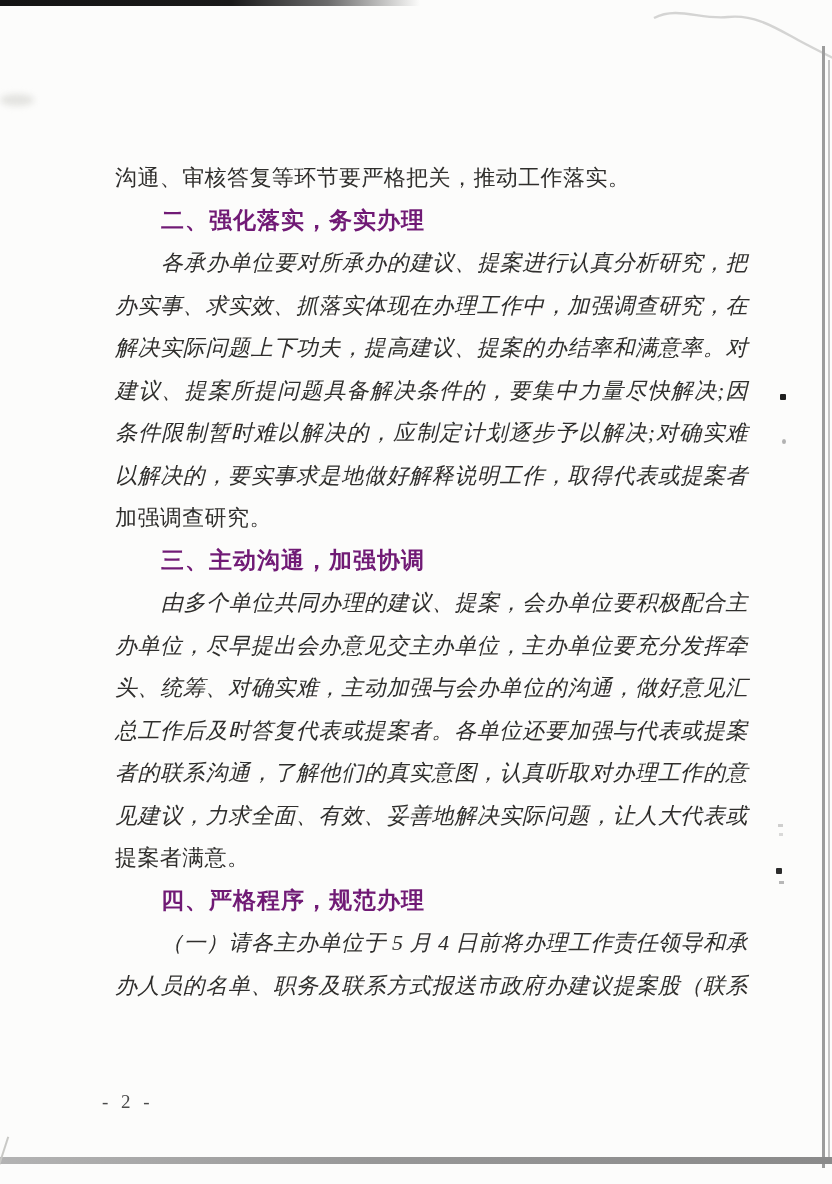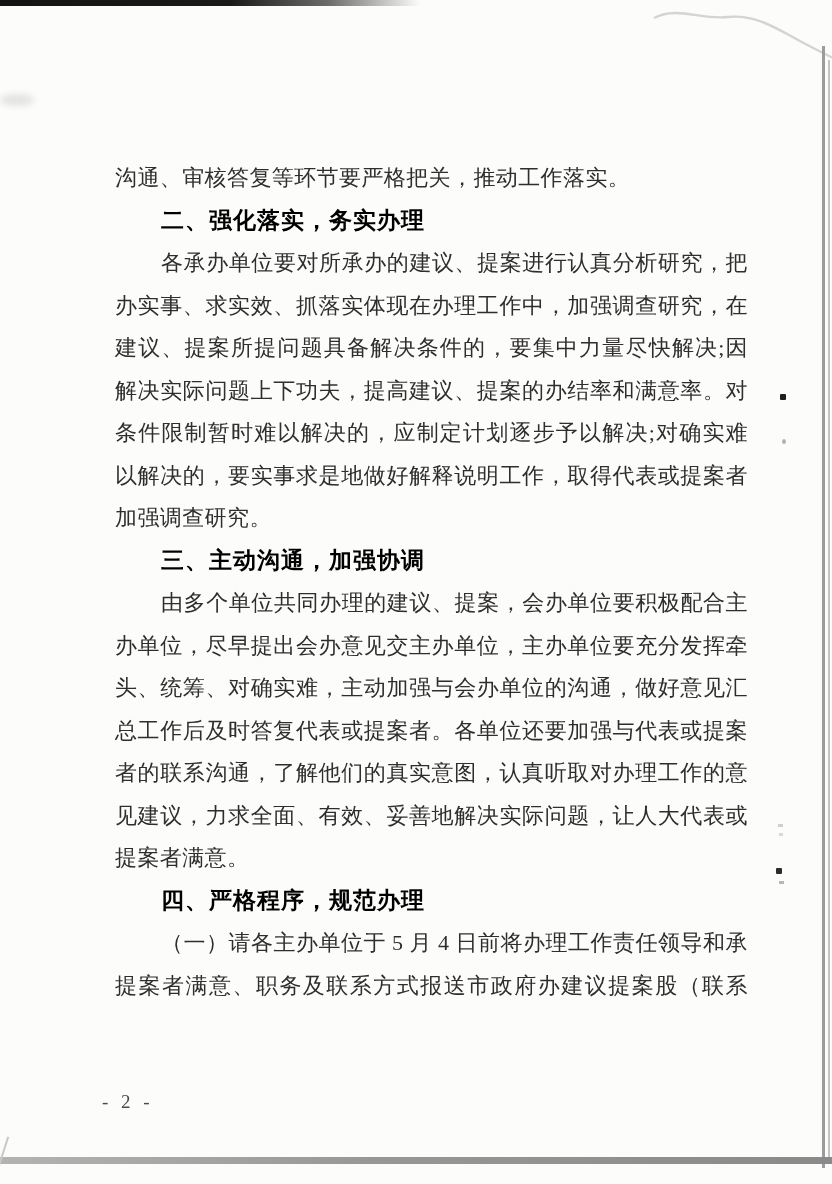--- a/index.html
+++ b/index.html
@@ -96,7 +96,7 @@
     padding-left: 46px;
     font-weight: 700;
     font-size: 23px;
-    color: #000000;
+    color: #701a75;
     letter-spacing: 1px;
     text-align: left;
     text-align-last: left;

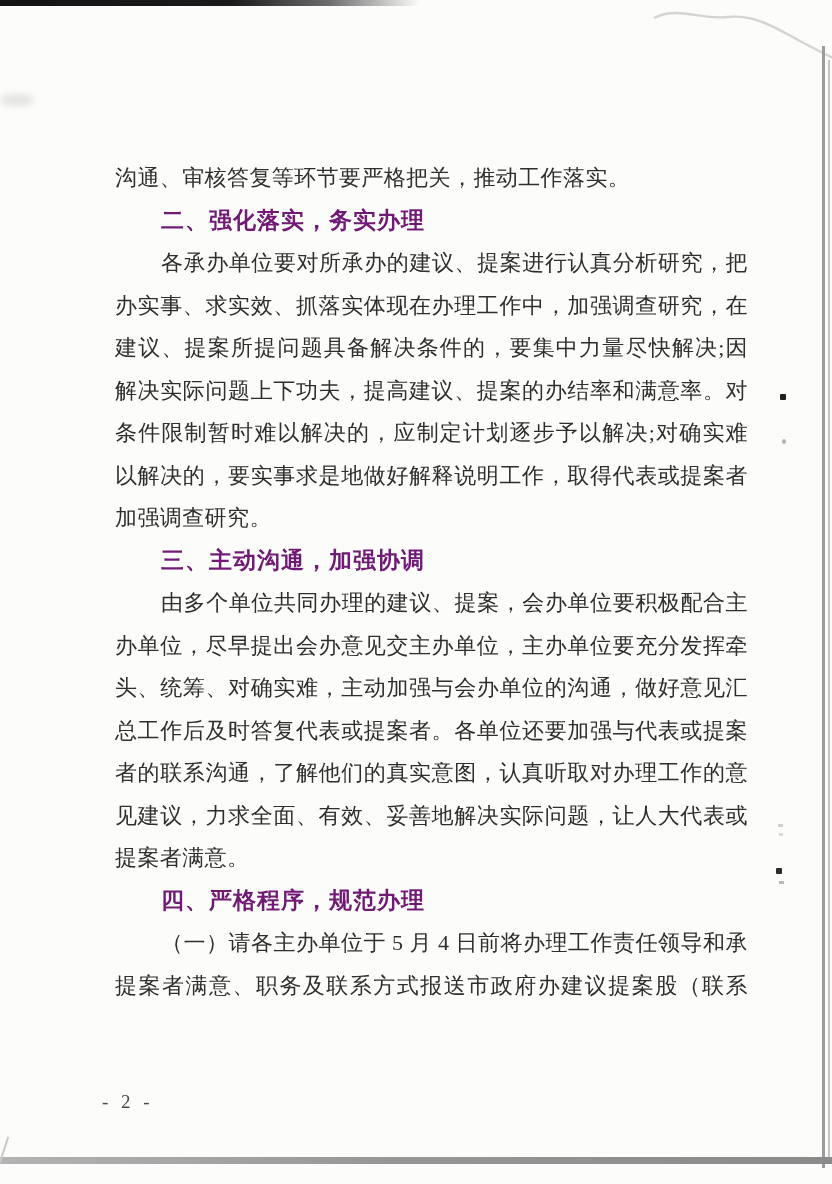--- a/index.html
+++ b/index.html
@@ -90,6 +90,7 @@
     text-align: justify;
     text-align-last: justify;
     text-justify: inter-character;
+    font-style: italic;
   }
   .line.indent { padding-left: 46px; }
   .line.heading {

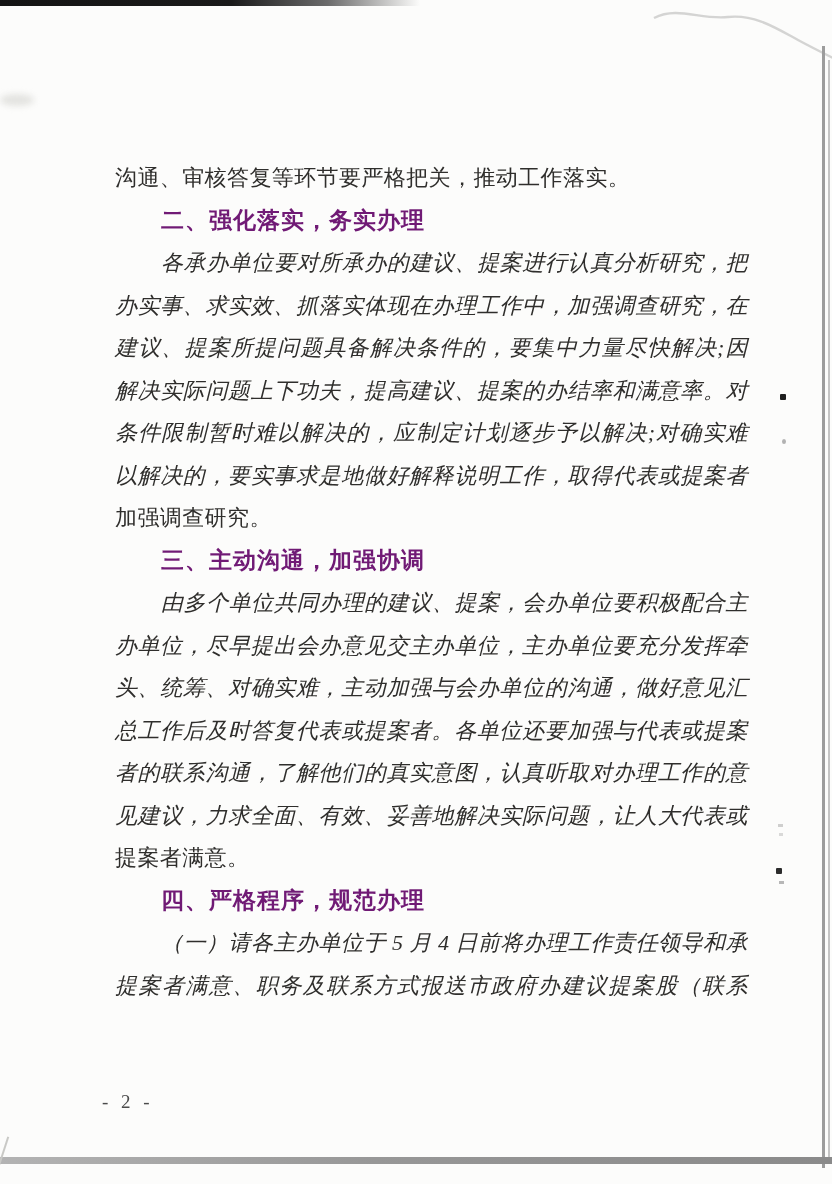--- a/index.html
+++ b/index.html
@@ -139,8 +139,8 @@
       <div class="line heading">二、强化落实，务实办理</div>
       <div class="line fill indent">各承办单位要对所承办的建议、提案进行认真分析研究，把</div>
       <div class="line fill">办实事、求实效、抓落实体现在办理工作中，加强调查研究，在</div>
+      <div class="line fill">解决实际问题上下功夫，提高建议、提案的办结率和满意率。对</div>
       <div class="line fill">建议、提案所提问题具备解决条件的，要集中力量尽快解决;因</div>
-      <div class="line fill">解决实际问题上下功夫，提高建议、提案的办结率和满意率。对</div>
       <div class="line fill">条件限制暂时难以解决的，应制定计划逐步予以解决;对确实难</div>
       <div class="line fill">以解决的，要实事求是地做好解释说明工作，取得代表或提案者</div>
       <div class="line">加强调查研究。</div>

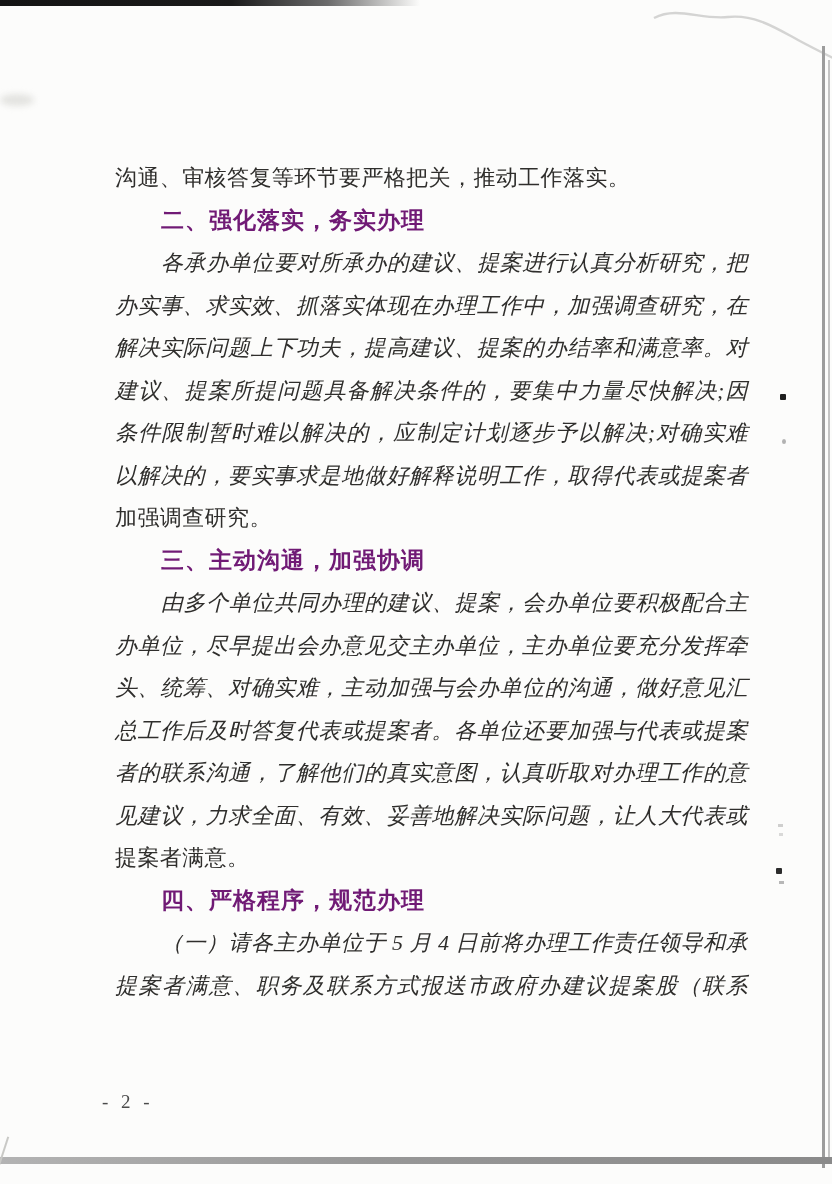--- a/index.html
+++ b/index.html
@@ -154,7 +154,7 @@
       <div class="line">提案者满意。</div>
       <div class="line heading">四、严格程序，规范办理</div>
       <div class="line fill indent">（一）请各主办单位于 5 月 4 日前将办理工作责任领导和承</div>
-      <div class="line fill">提案者满意、职务及联系方式报送市政府办建议提案股（联系</div>
+      <div class="line fill">办人员的名单、职务及联系方式报送市政府办建议提案股（联系</div>
     </main>
 
   <div class="page-number">- 2 -</div>

